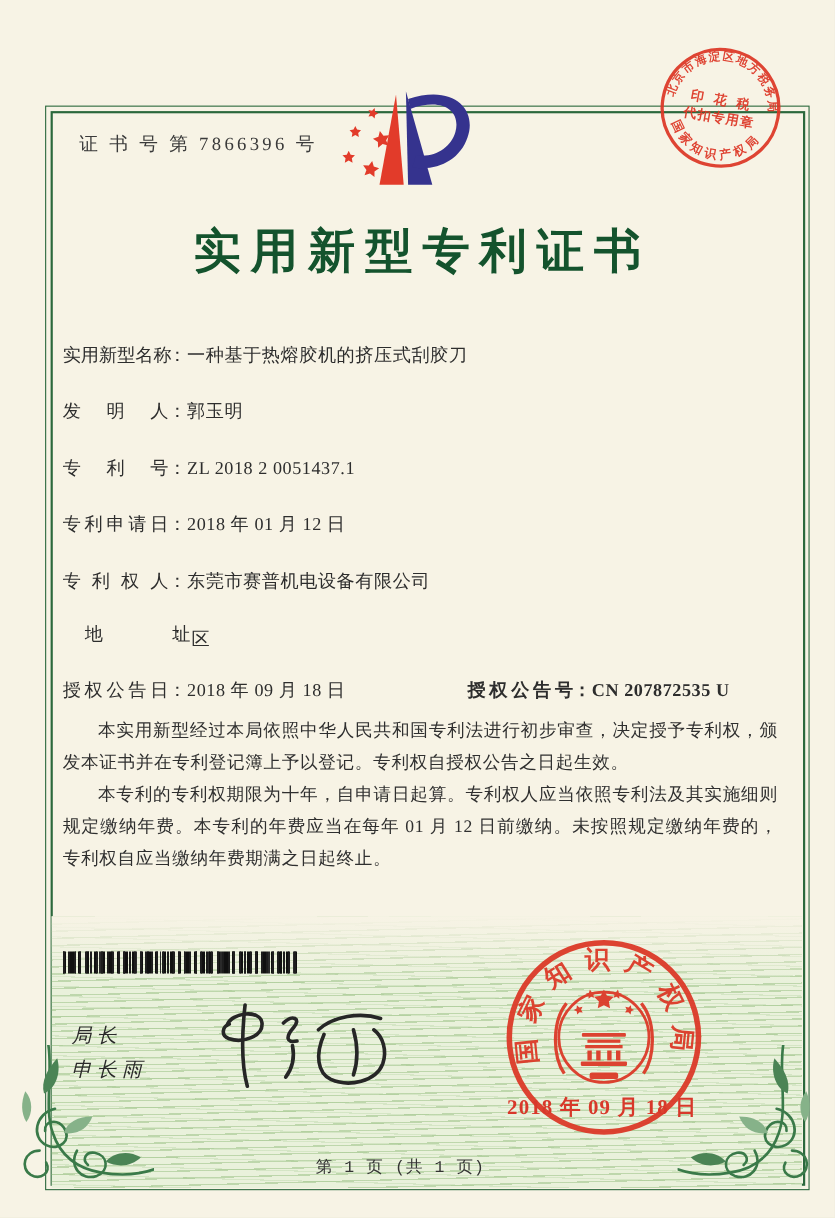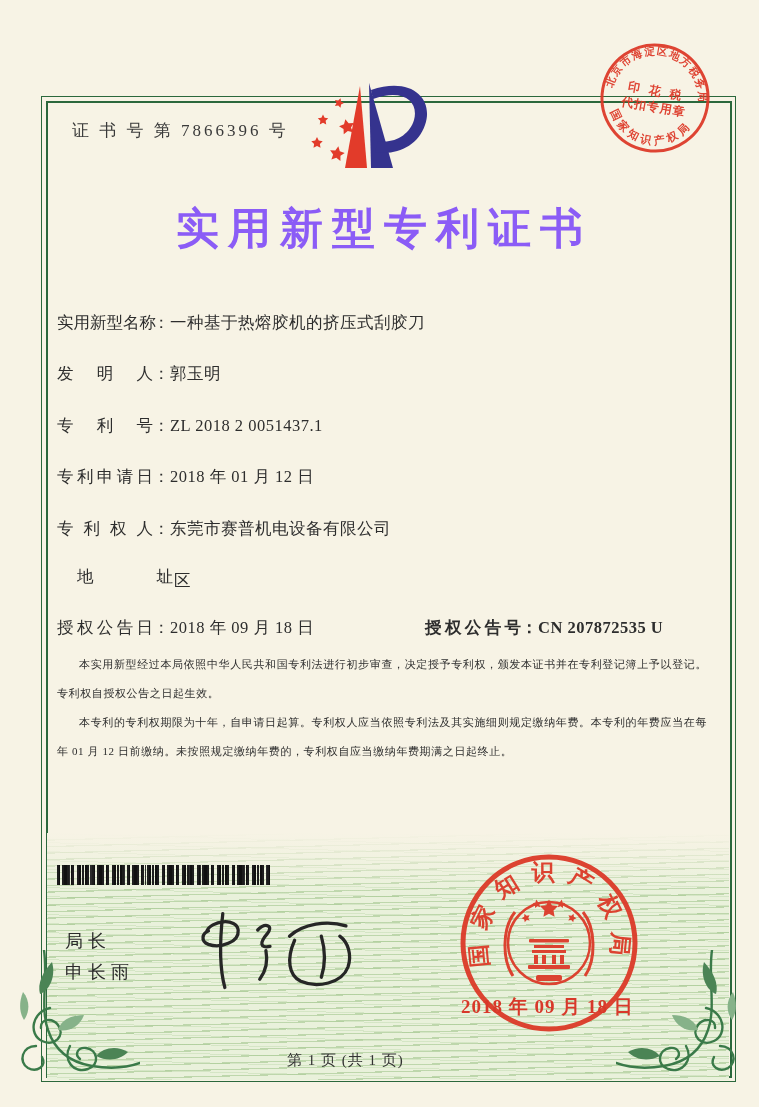--- a/index.html
+++ b/index.html
@@ -21,7 +21,7 @@
   .stamp{position:absolute;left:595px;top:38px;transform:rotate(10deg);opacity:.93;}
   .stamp text{fill:#dd3726;font-weight:bold;font-family:"Liberation Serif",serif;}
   .title{position:absolute;left:0;top:200px;width:759px;text-align:center;font-size:43px;font-weight:700;
-    letter-spacing:9px;text-indent:9px;color:#8b5cf6;}
+    letter-spacing:9px;text-indent:9px;color:#14532d;}
   .fields{position:absolute;left:57px;top:0;width:660px;font-size:16.5px;}
   .row{position:absolute;left:0;white-space:nowrap;}
   .lab{display:inline-block;width:96px;text-align:justify;text-align-last:justify;vertical-align:top;}

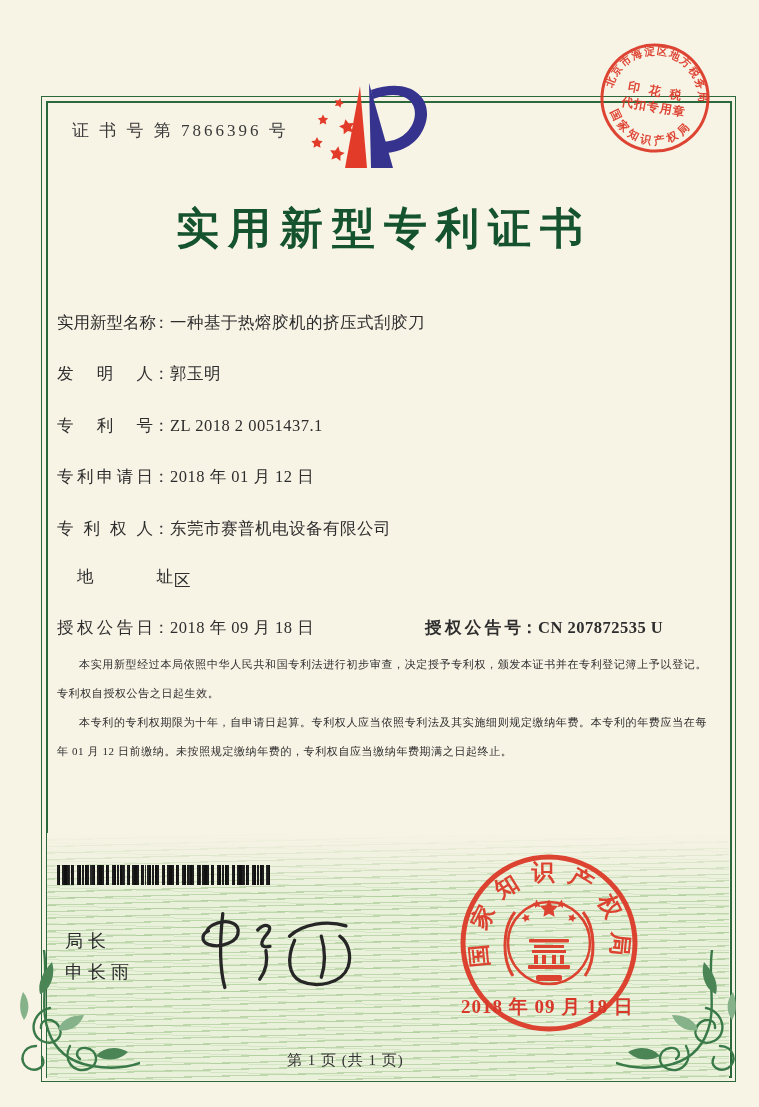--- a/index.html
+++ b/index.html
@@ -33,7 +33,7 @@
   .addr-val{display:block;padding-left:36px;text-indent:81px;width:600px;line-height:30px;letter-spacing:.5px;}
   .addr-l2{display:block;}
   .grant-right{position:absolute;left:368px;top:0;white-space:nowrap;font-weight:bold;}
-  .paras{position:absolute;left:57px;top:650px;width:650px;font-size:11px;line-height:29px;letter-spacing:.6px;color:#2f2f2f;text-align:justify;}
+  .paras{position:absolute;left:57px;top:650px;width:650px;font-size:16px;line-height:29px;letter-spacing:.6px;color:#2f2f2f;text-align:justify;}
   .paras p{margin:0;text-indent:2em;}
   .barcode{position:absolute;left:57px;top:865px;width:213px;height:20px;
     background-image:

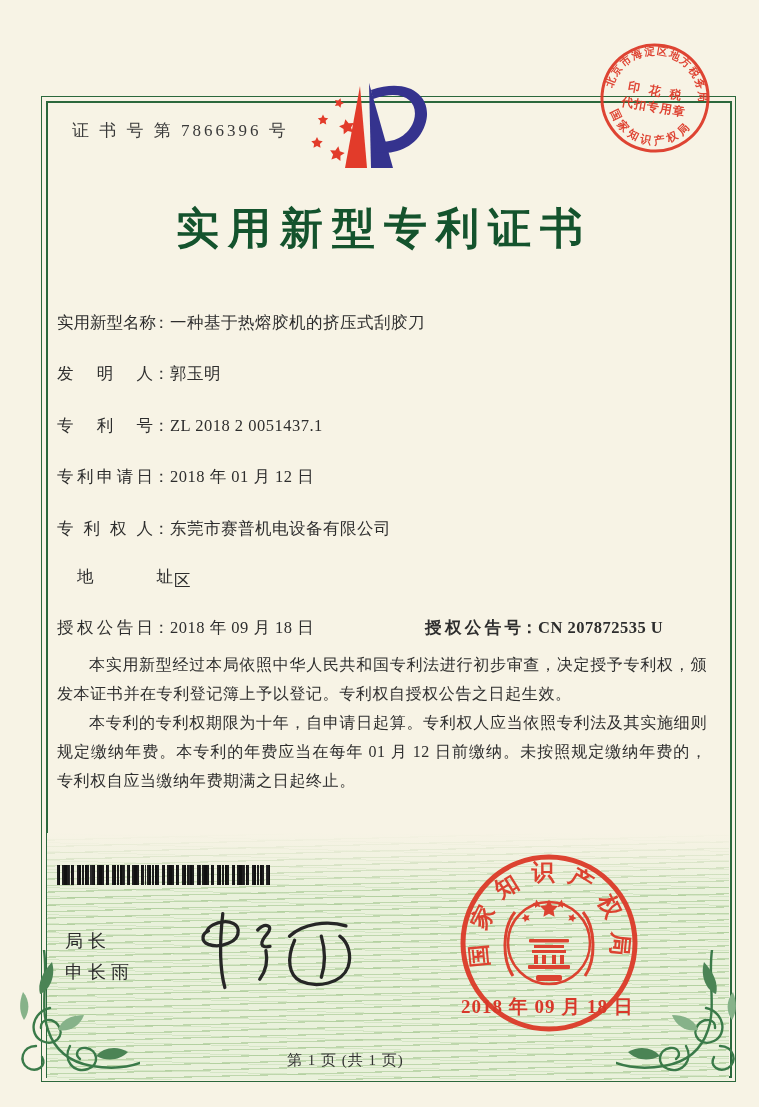--- a/index.html
+++ b/index.html
@@ -40,7 +40,7 @@
       repeating-linear-gradient(90deg,#1d1d1d 0 2px,rgba(0,0,0,0) 2px 5px),
       repeating-linear-gradient(90deg,#101010 0 3px,rgba(0,0,0,0) 3px 7px),
       repeating-linear-gradient(90deg,#2a2a2a 0 1.5px,rgba(0,0,0,0) 1.5px 11px);}
-  .commissioner{position:absolute;left:65px;top:926px;font-size:18px;letter-spacing:5px;color:#2a2a2a;line-height:31px;}
+  .commissioner{position:absolute;left:65px;top:926px;font-size:18px;letter-spacing:5px;color:#2a2a2a;line-height:31px;font-style:italic;}
   .signature{position:absolute;left:192px;top:905px;}
   .seal{position:absolute;left:458px;top:852px;opacity:.95;}
   .seal text{fill:#dc3a28;font-weight:bold;font-family:"Liberation Serif",serif;}

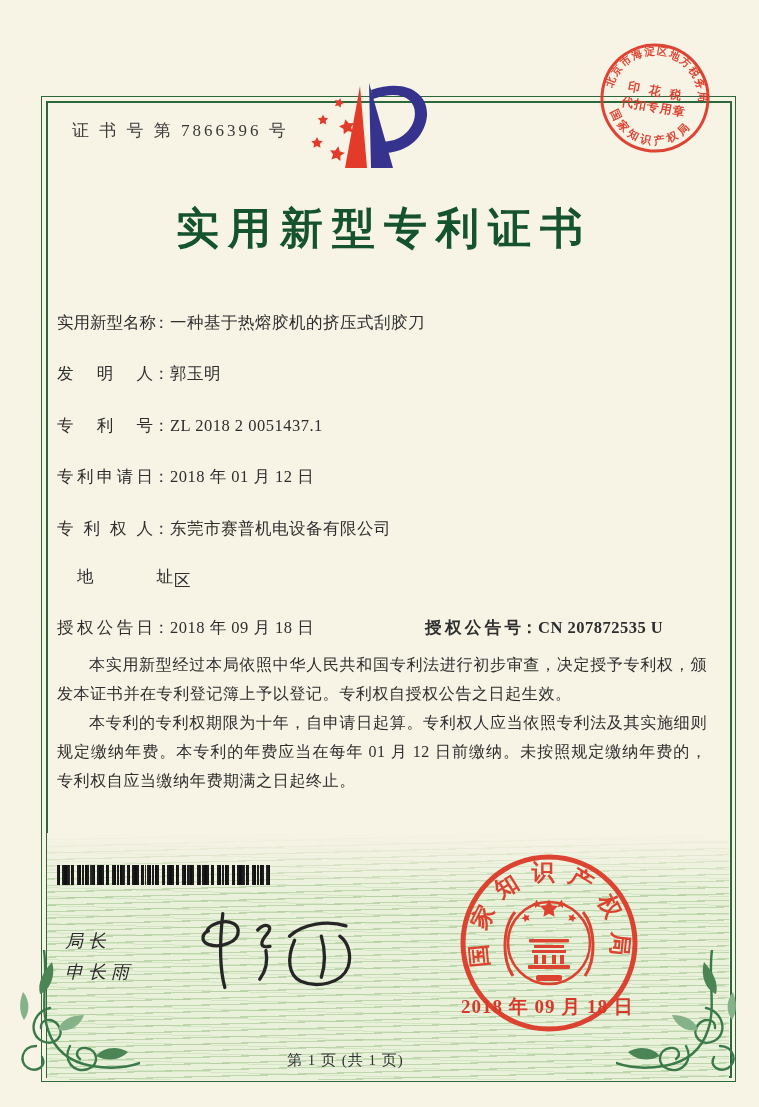--- a/index.html
+++ b/index.html
@@ -45,7 +45,7 @@
   .seal{position:absolute;left:458px;top:852px;opacity:.95;}
   .seal text{fill:#dc3a28;font-weight:bold;font-family:"Liberation Serif",serif;}
   .seal-date{position:absolute;left:461px;top:994px;font-size:19px;color:#d8382a;font-weight:bold;letter-spacing:1px;white-space:nowrap;}
-  .footer{position:absolute;left:287px;top:1051px;font-size:15px;letter-spacing:1px;color:#333;}
+  .footer{position:absolute;left:287px;top:1051px;font-size:15px;letter-spacing:1px;color:#333;font-family:Liberation Mono, monospace;}
   .orn{position:absolute;}
   .orn-left{left:10px;top:950px;}
   .orn-right{left:616px;top:950px;transform:scaleX(-1);}

